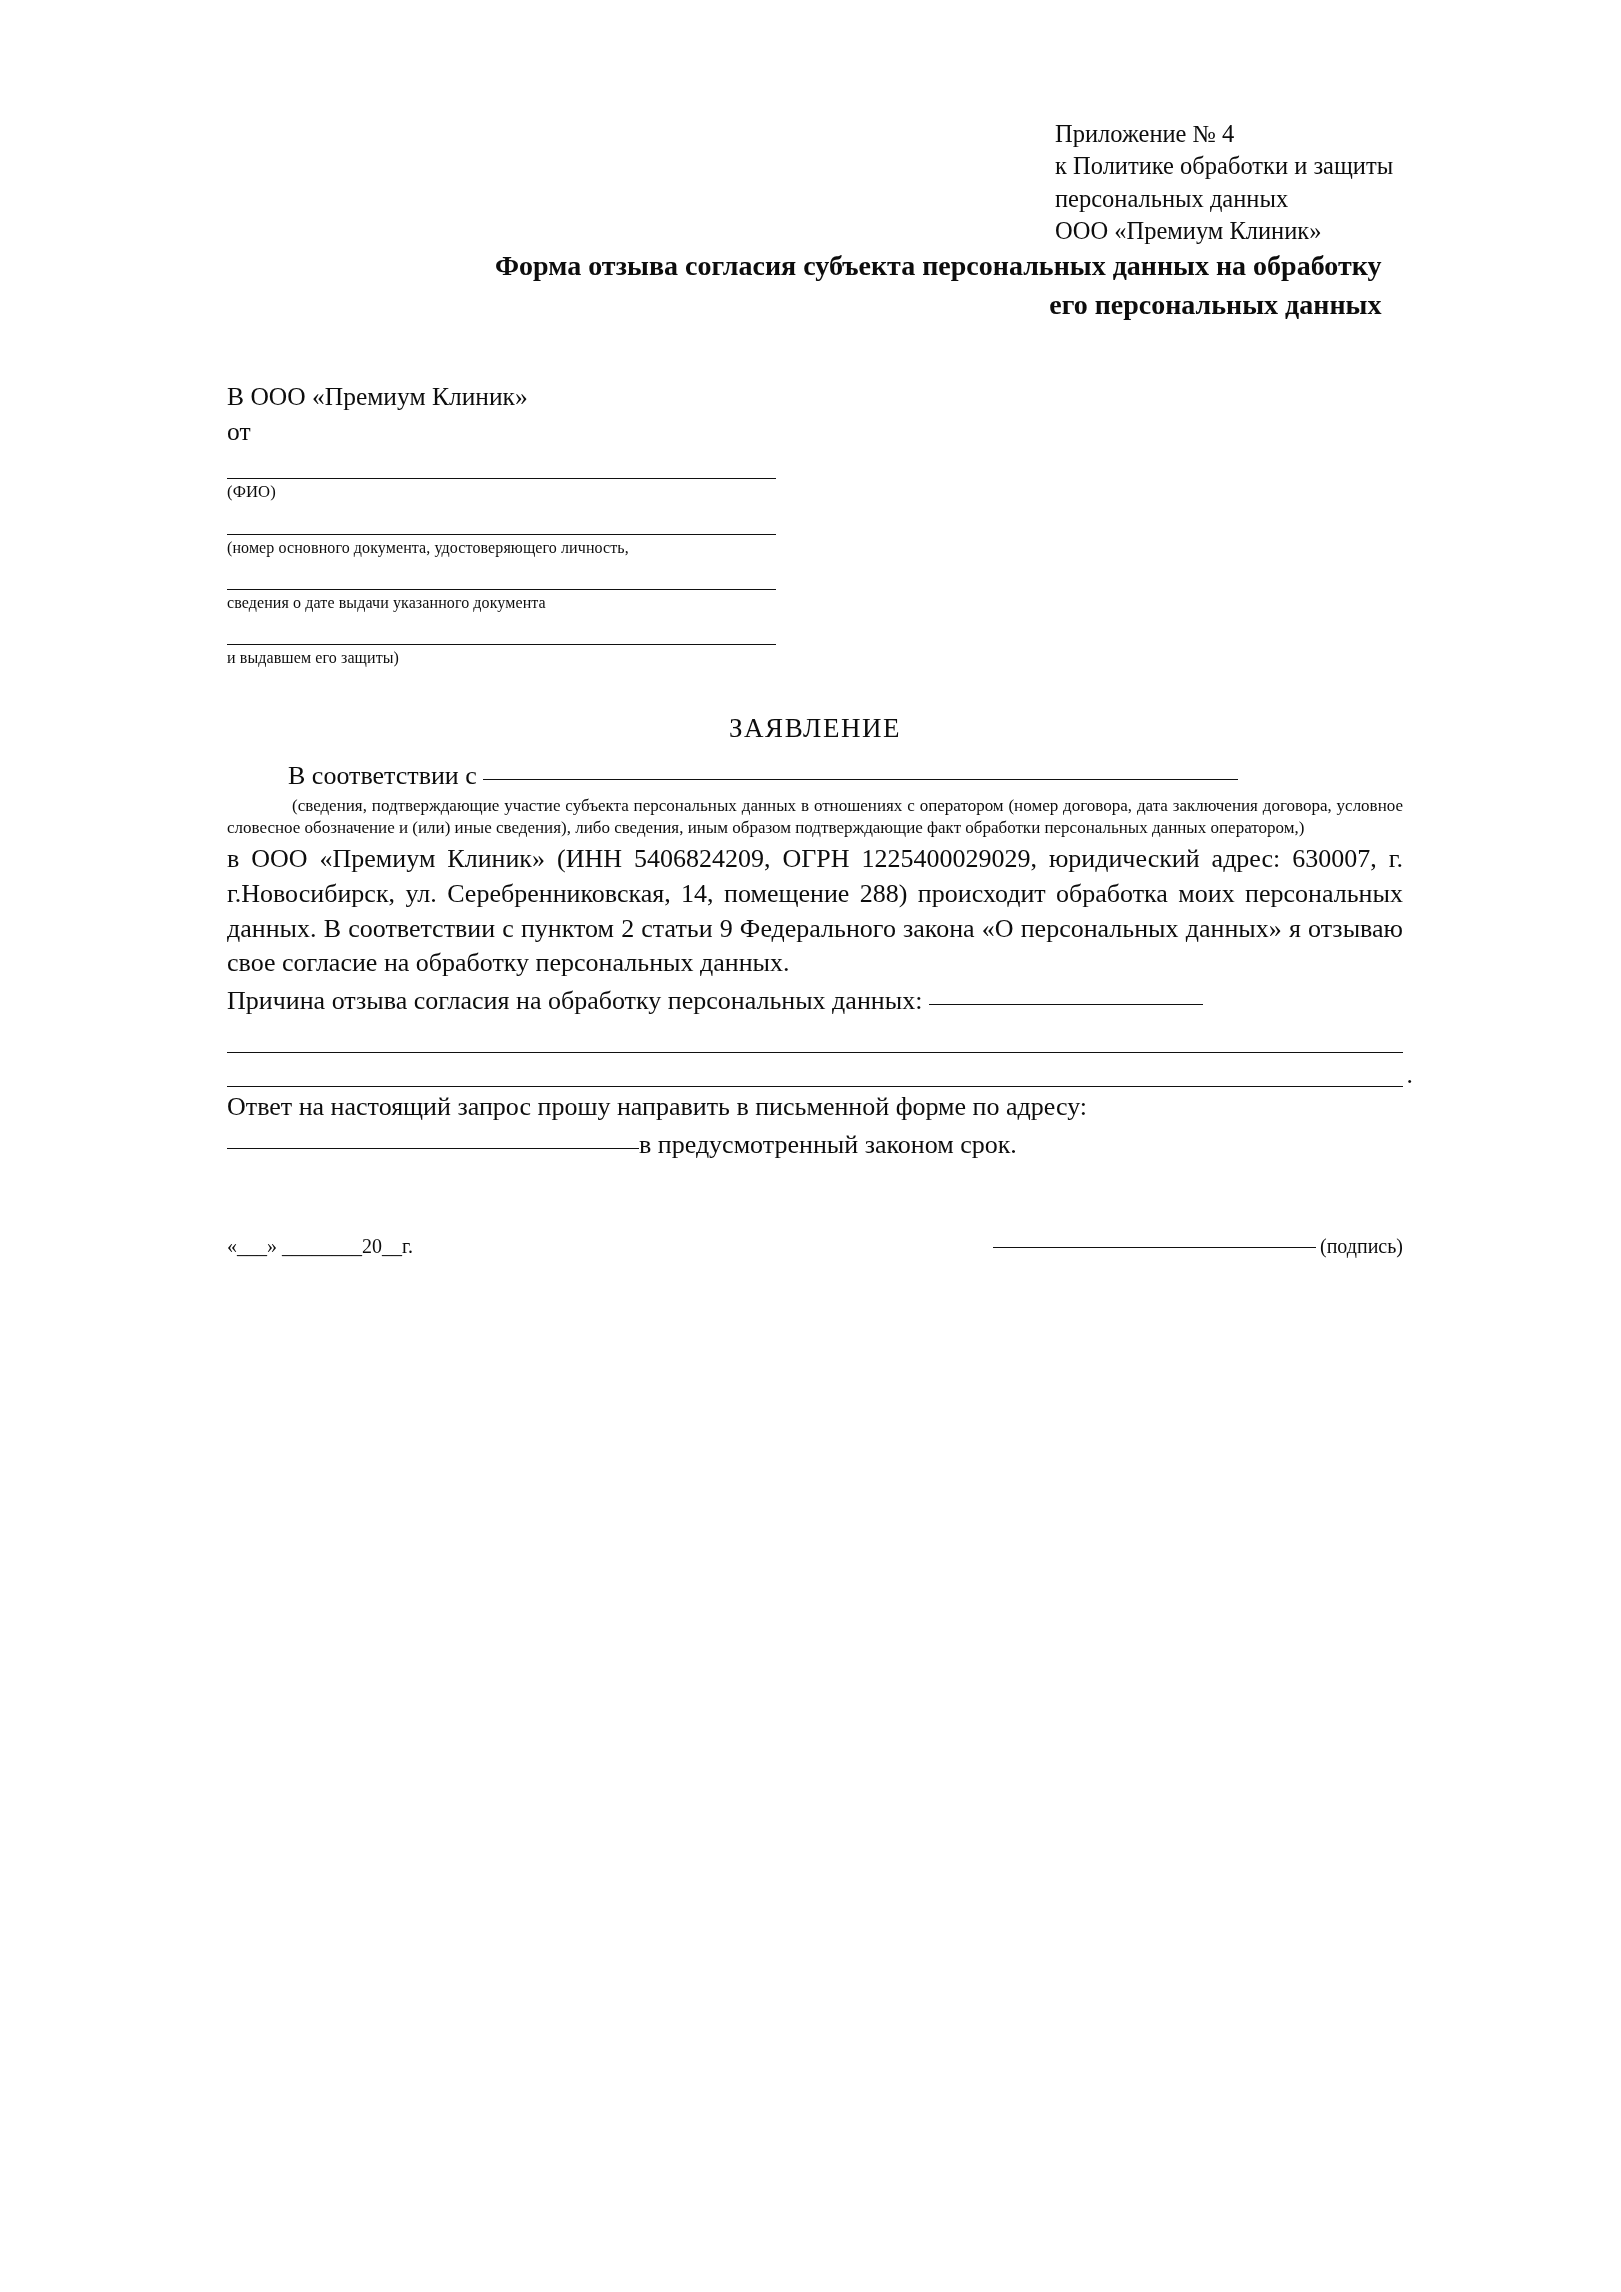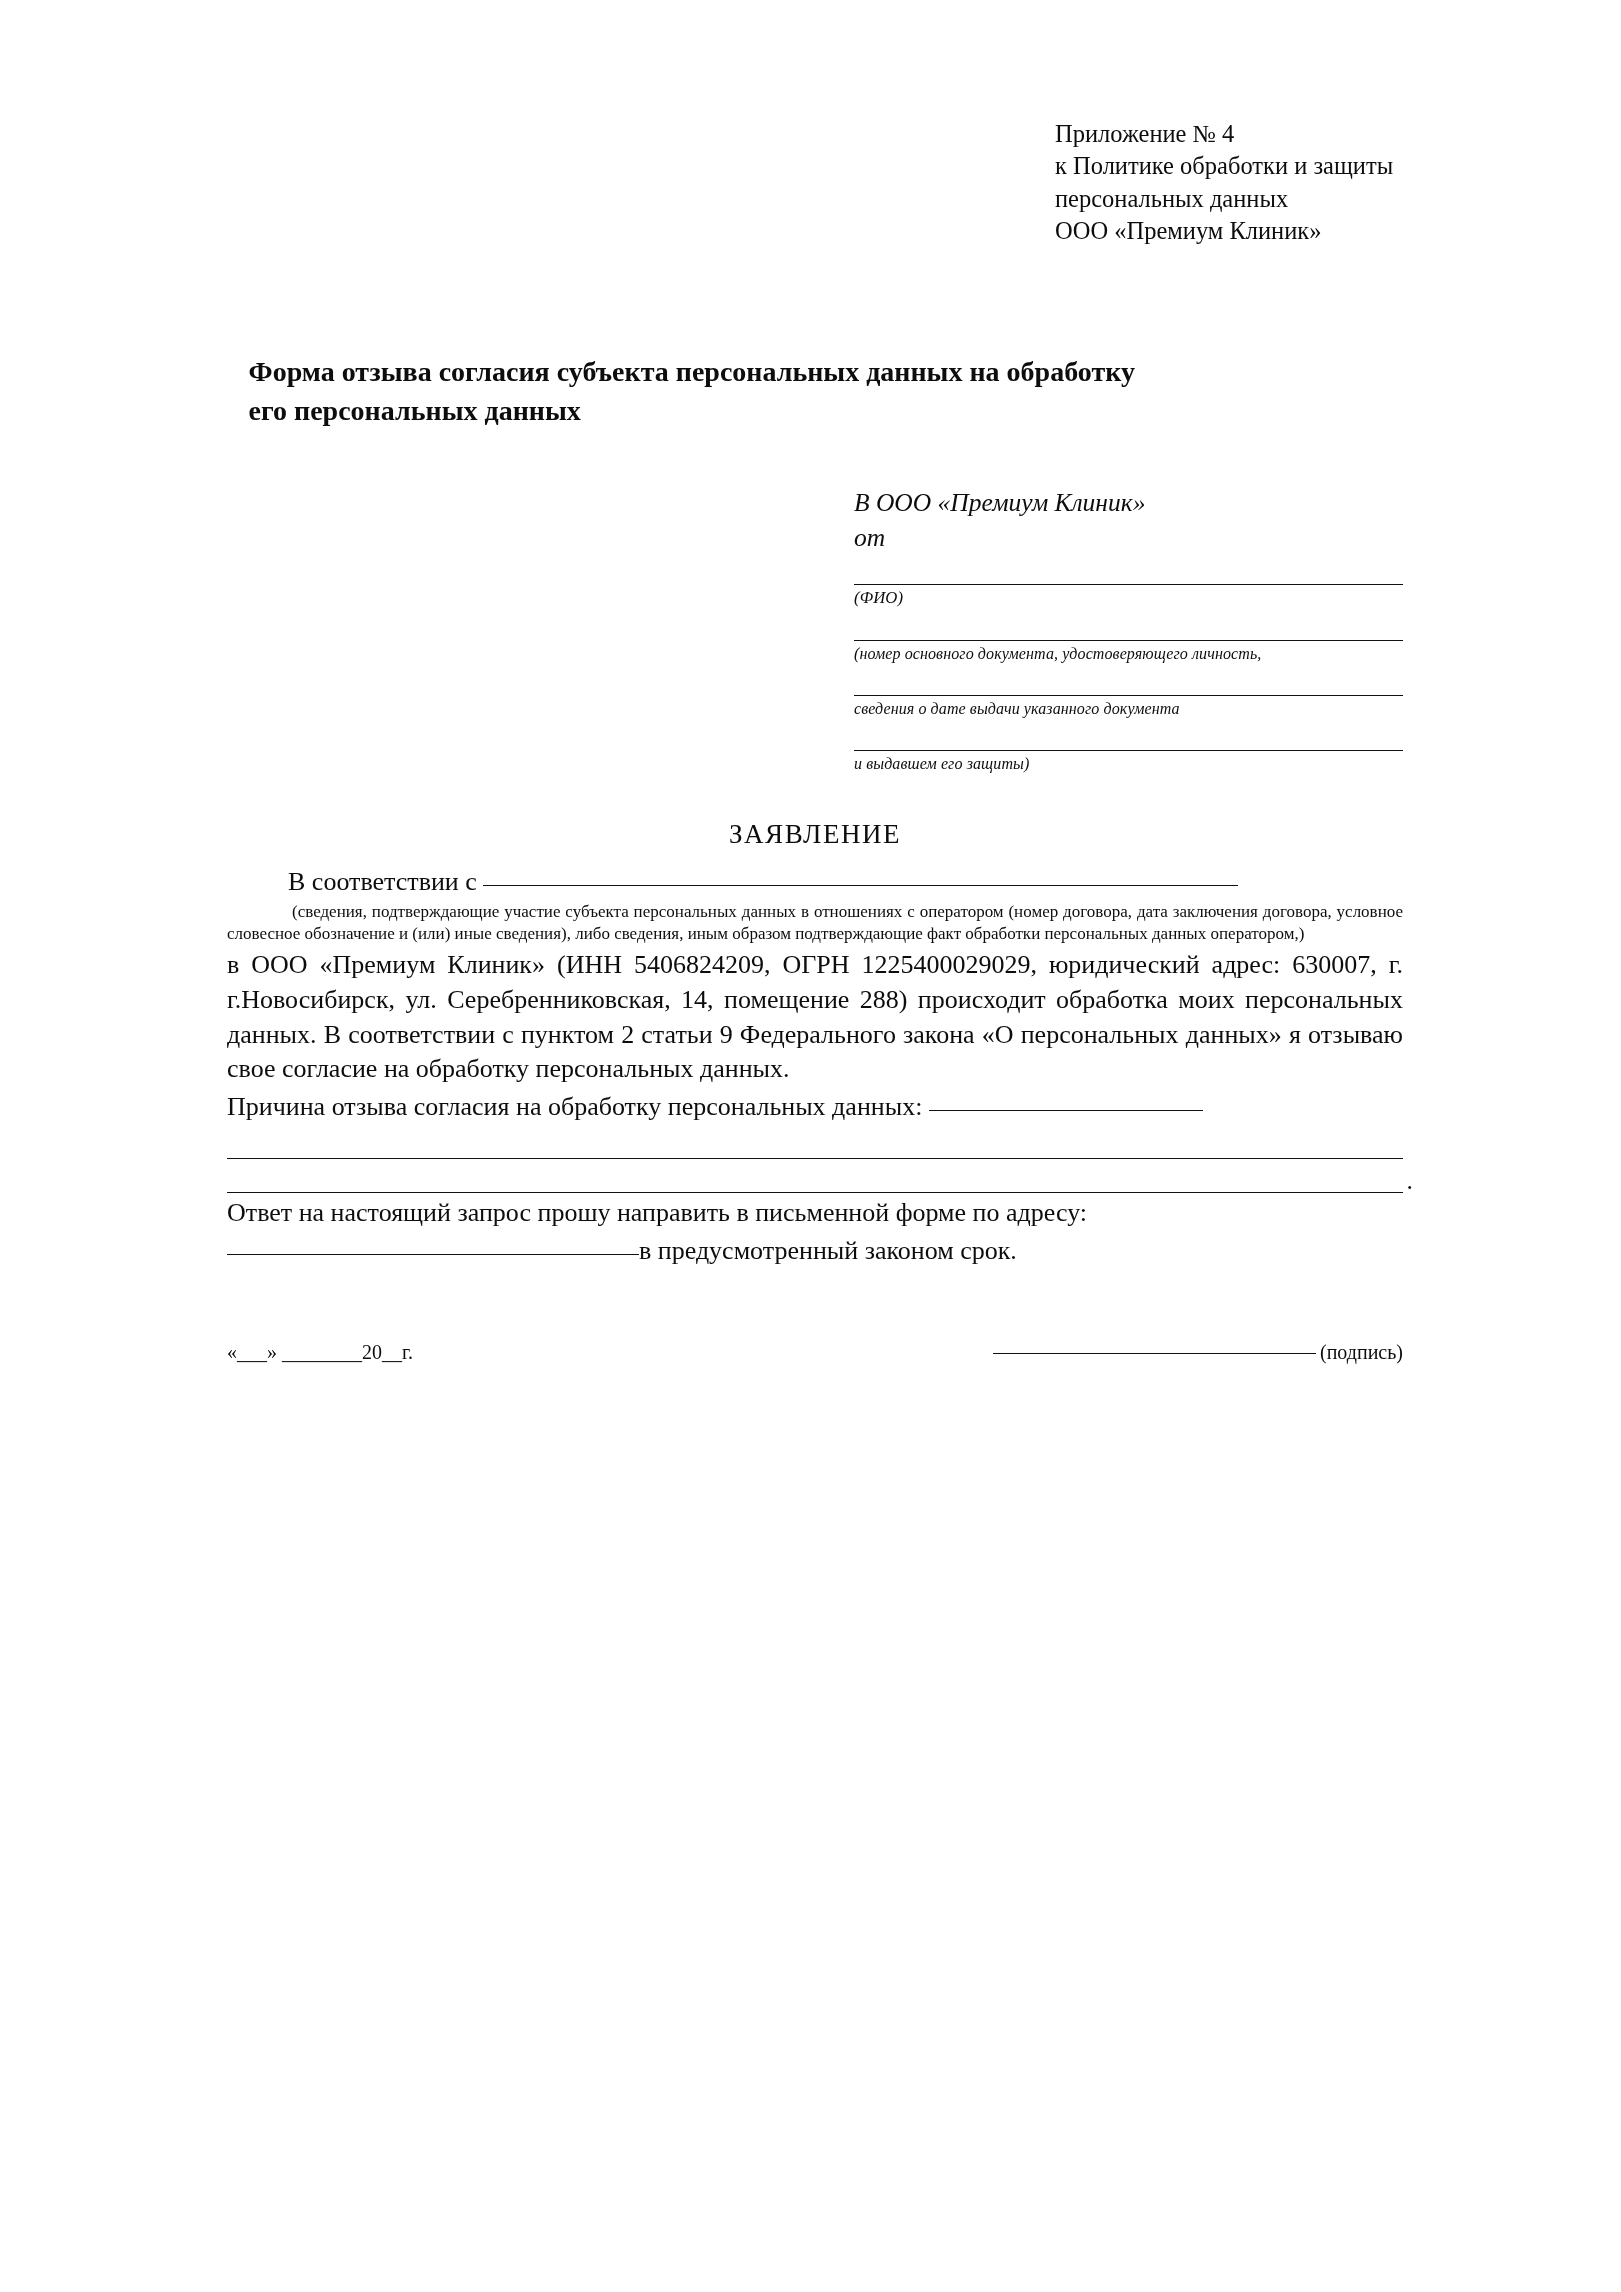--- a/index.html
+++ b/index.html
@@ -40,8 +40,7 @@
 
   
   .doc-title {
-    margin-top: 106px;
-    text-align: left;
+    text-align: right;
     font-weight: bold;
     font-size: 28px;
     line-height: 1.38;

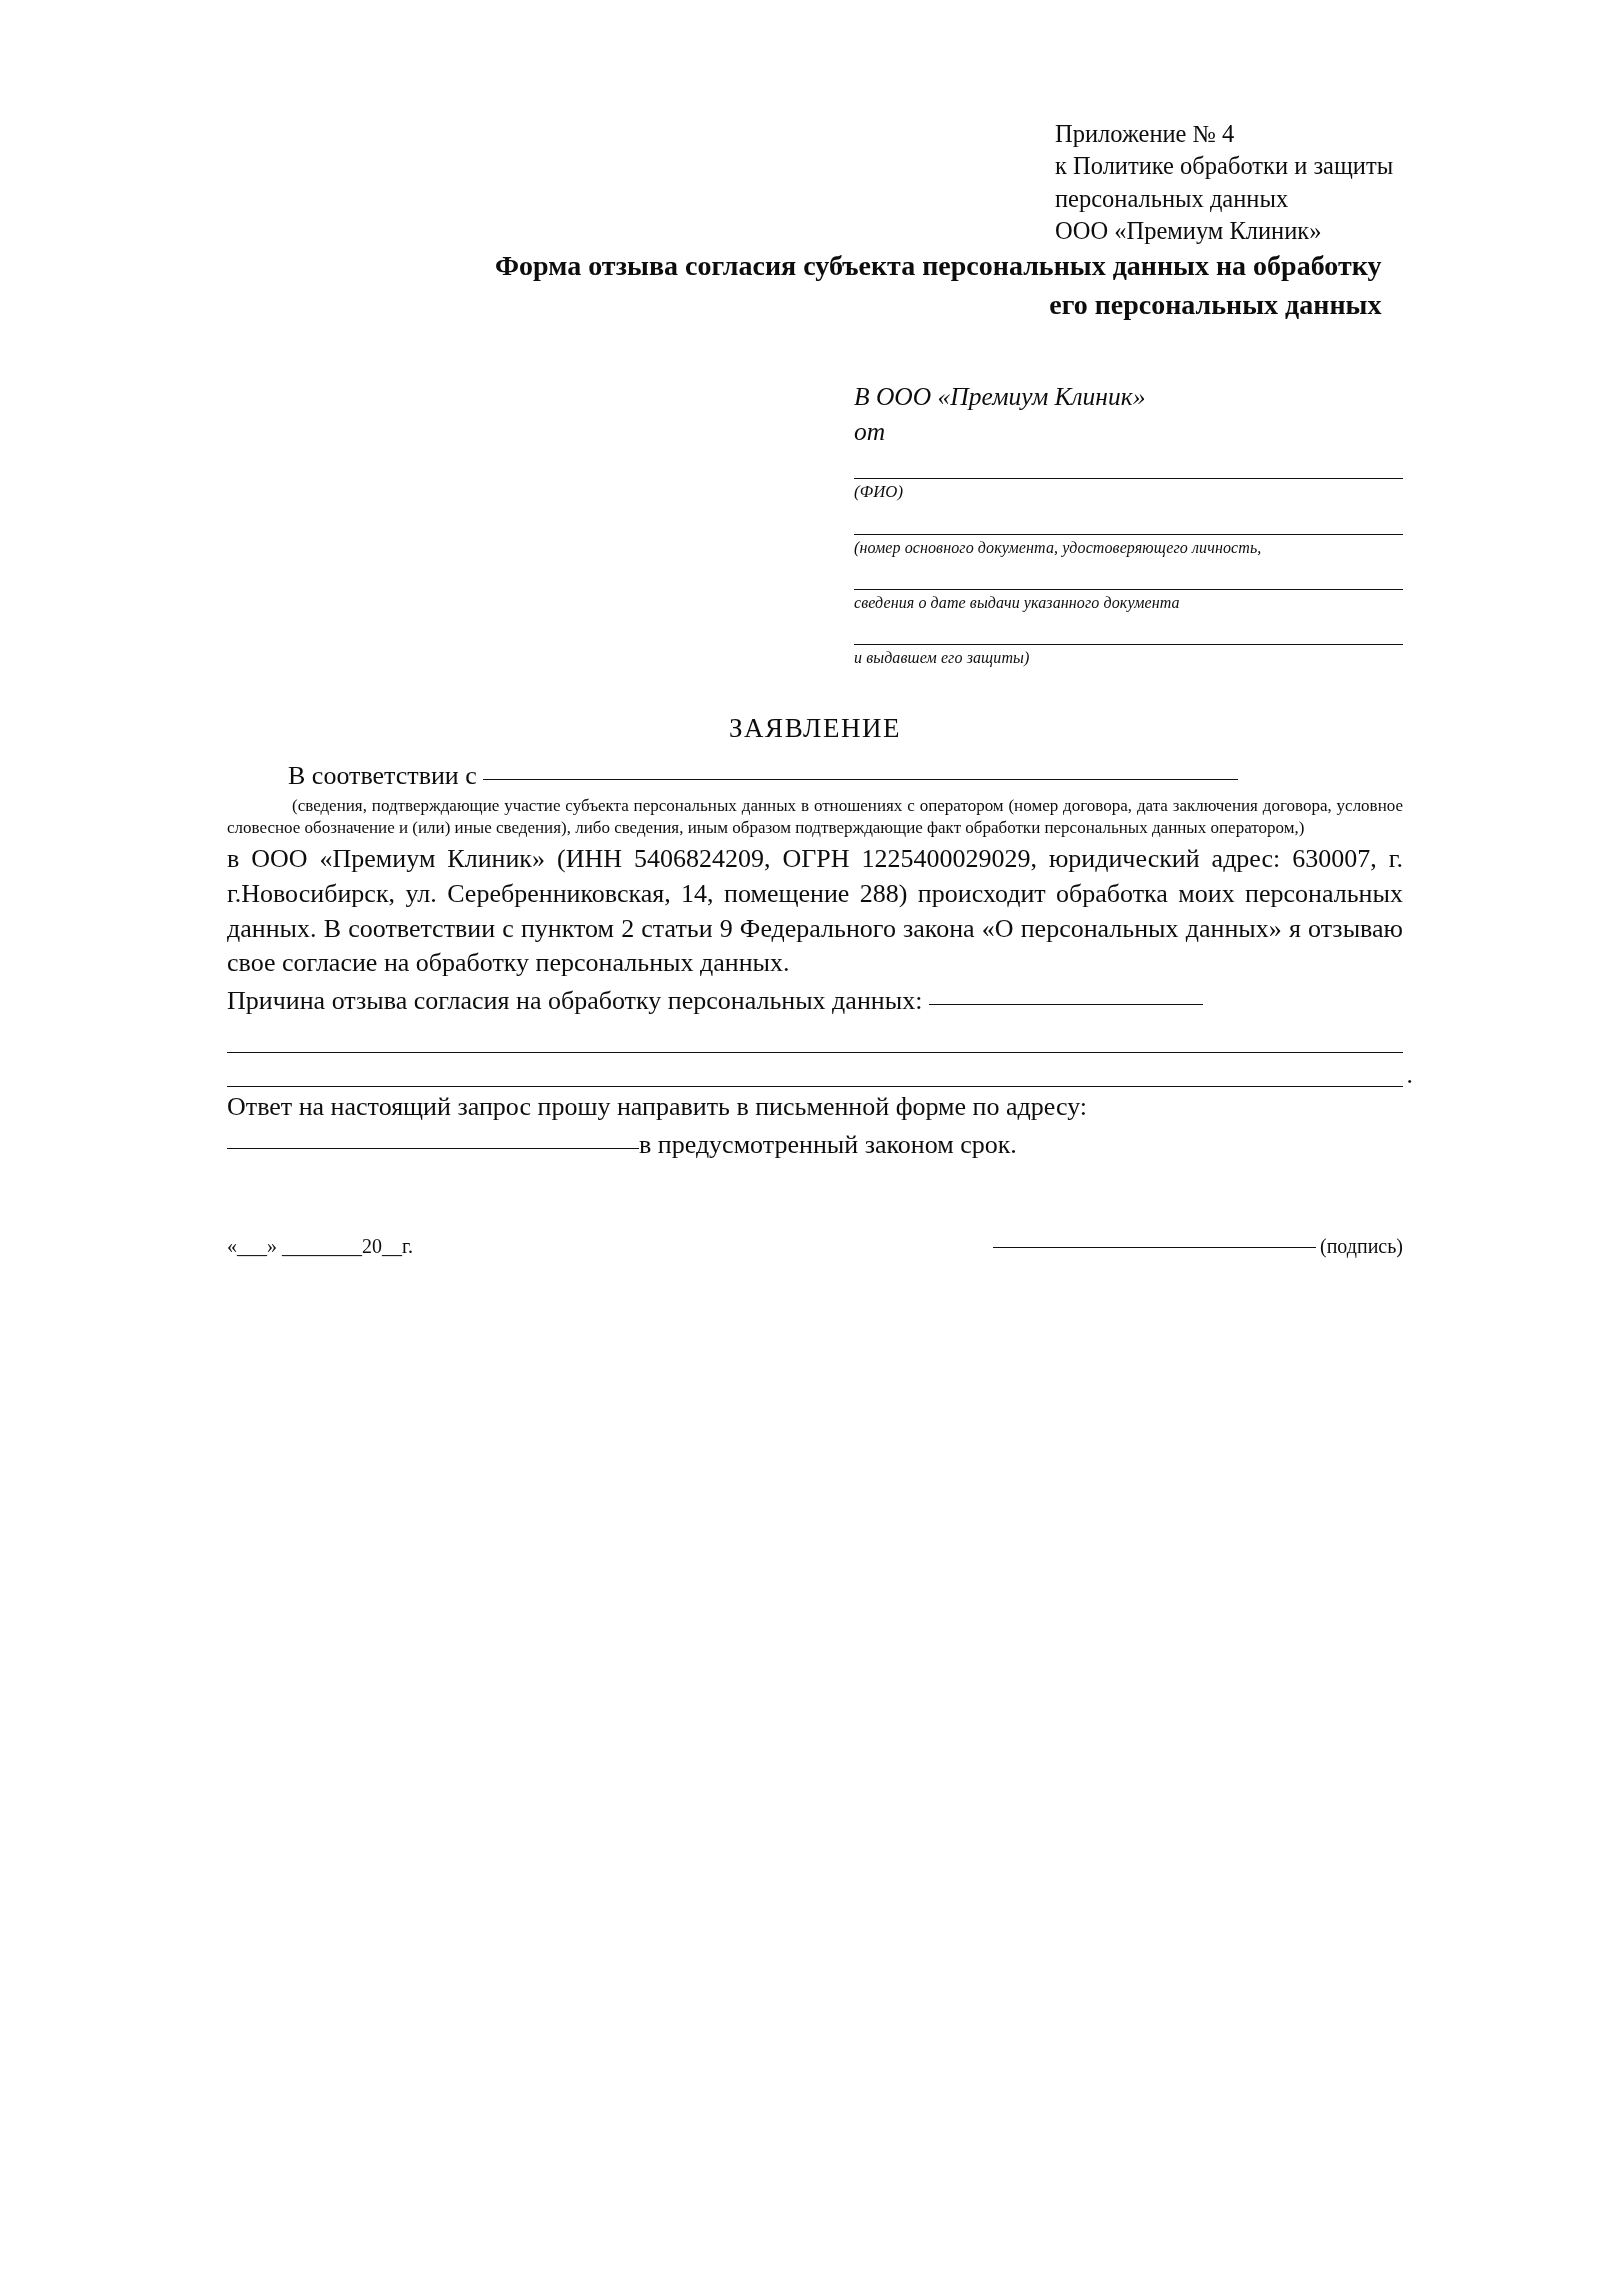--- a/index.html
+++ b/index.html
@@ -50,10 +50,8 @@
   
   .addressee {
     margin-top: 57px;
-    margin-left: 627px;
     width: 549px;
     font-size: 25.5px;
-    font-style: italic;
   }
   .addressee .to-line { white-space: nowrap; }
   .addressee .ot { margin-top: 5.9px; }

